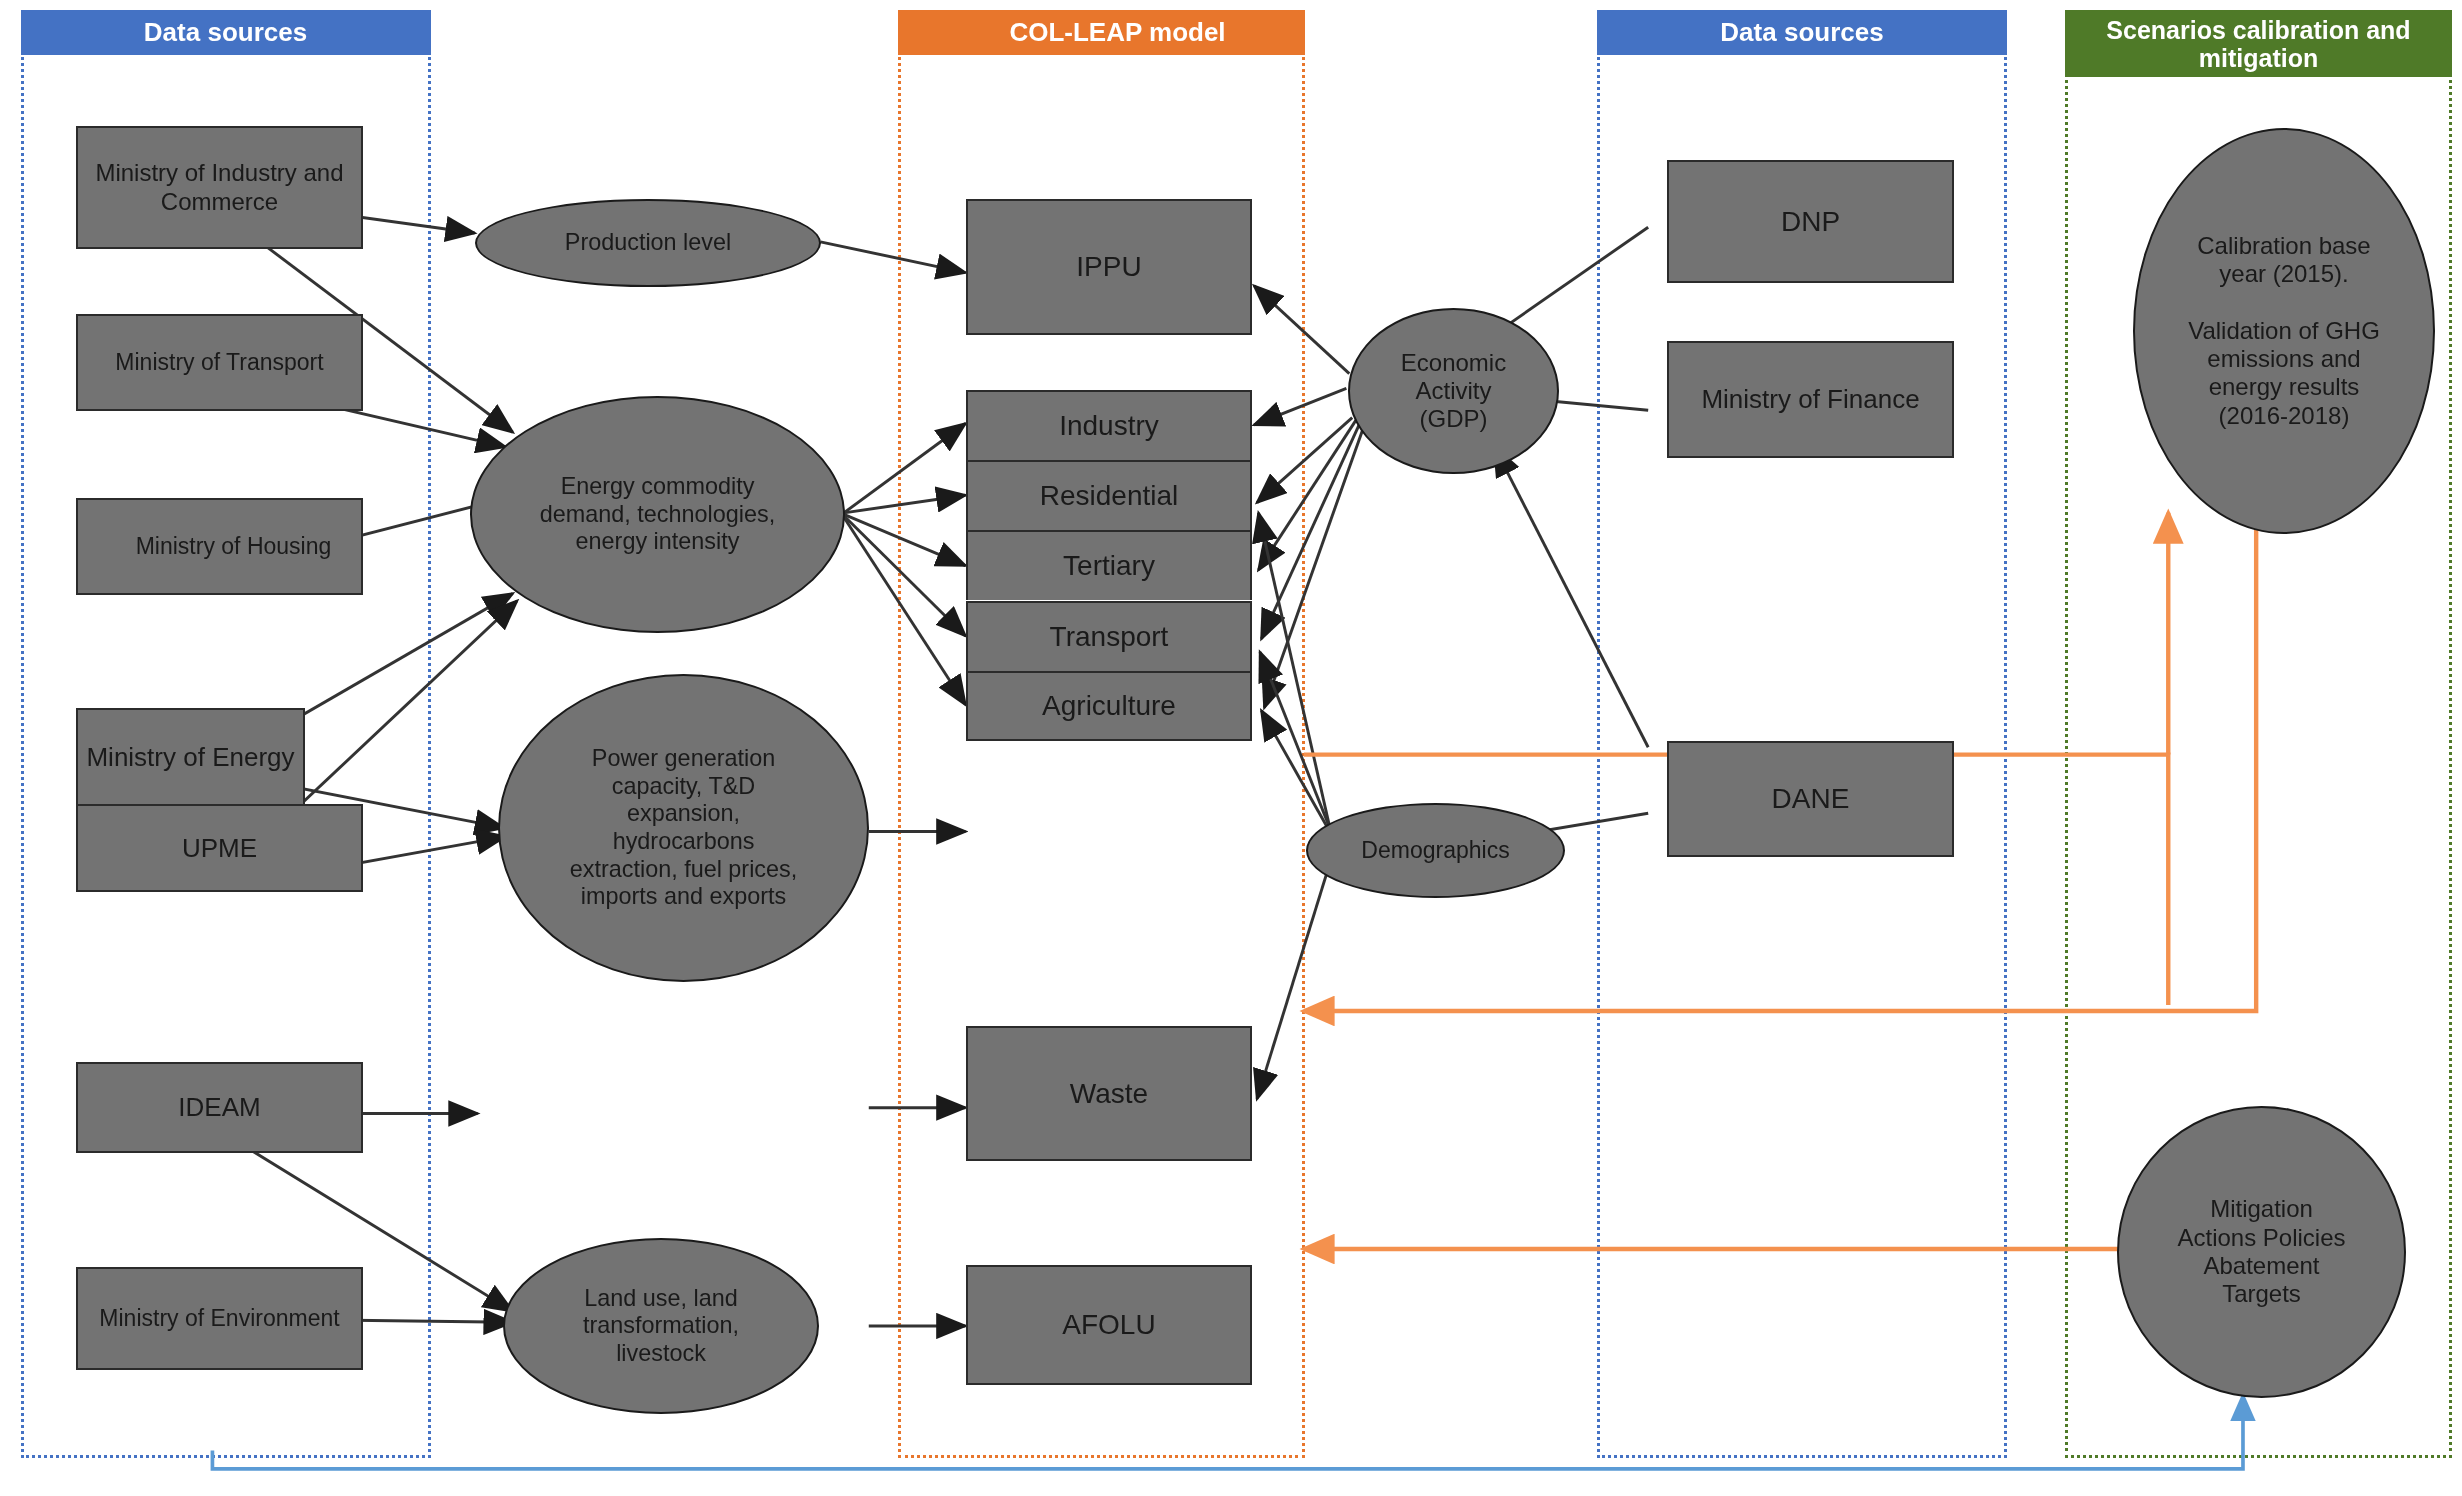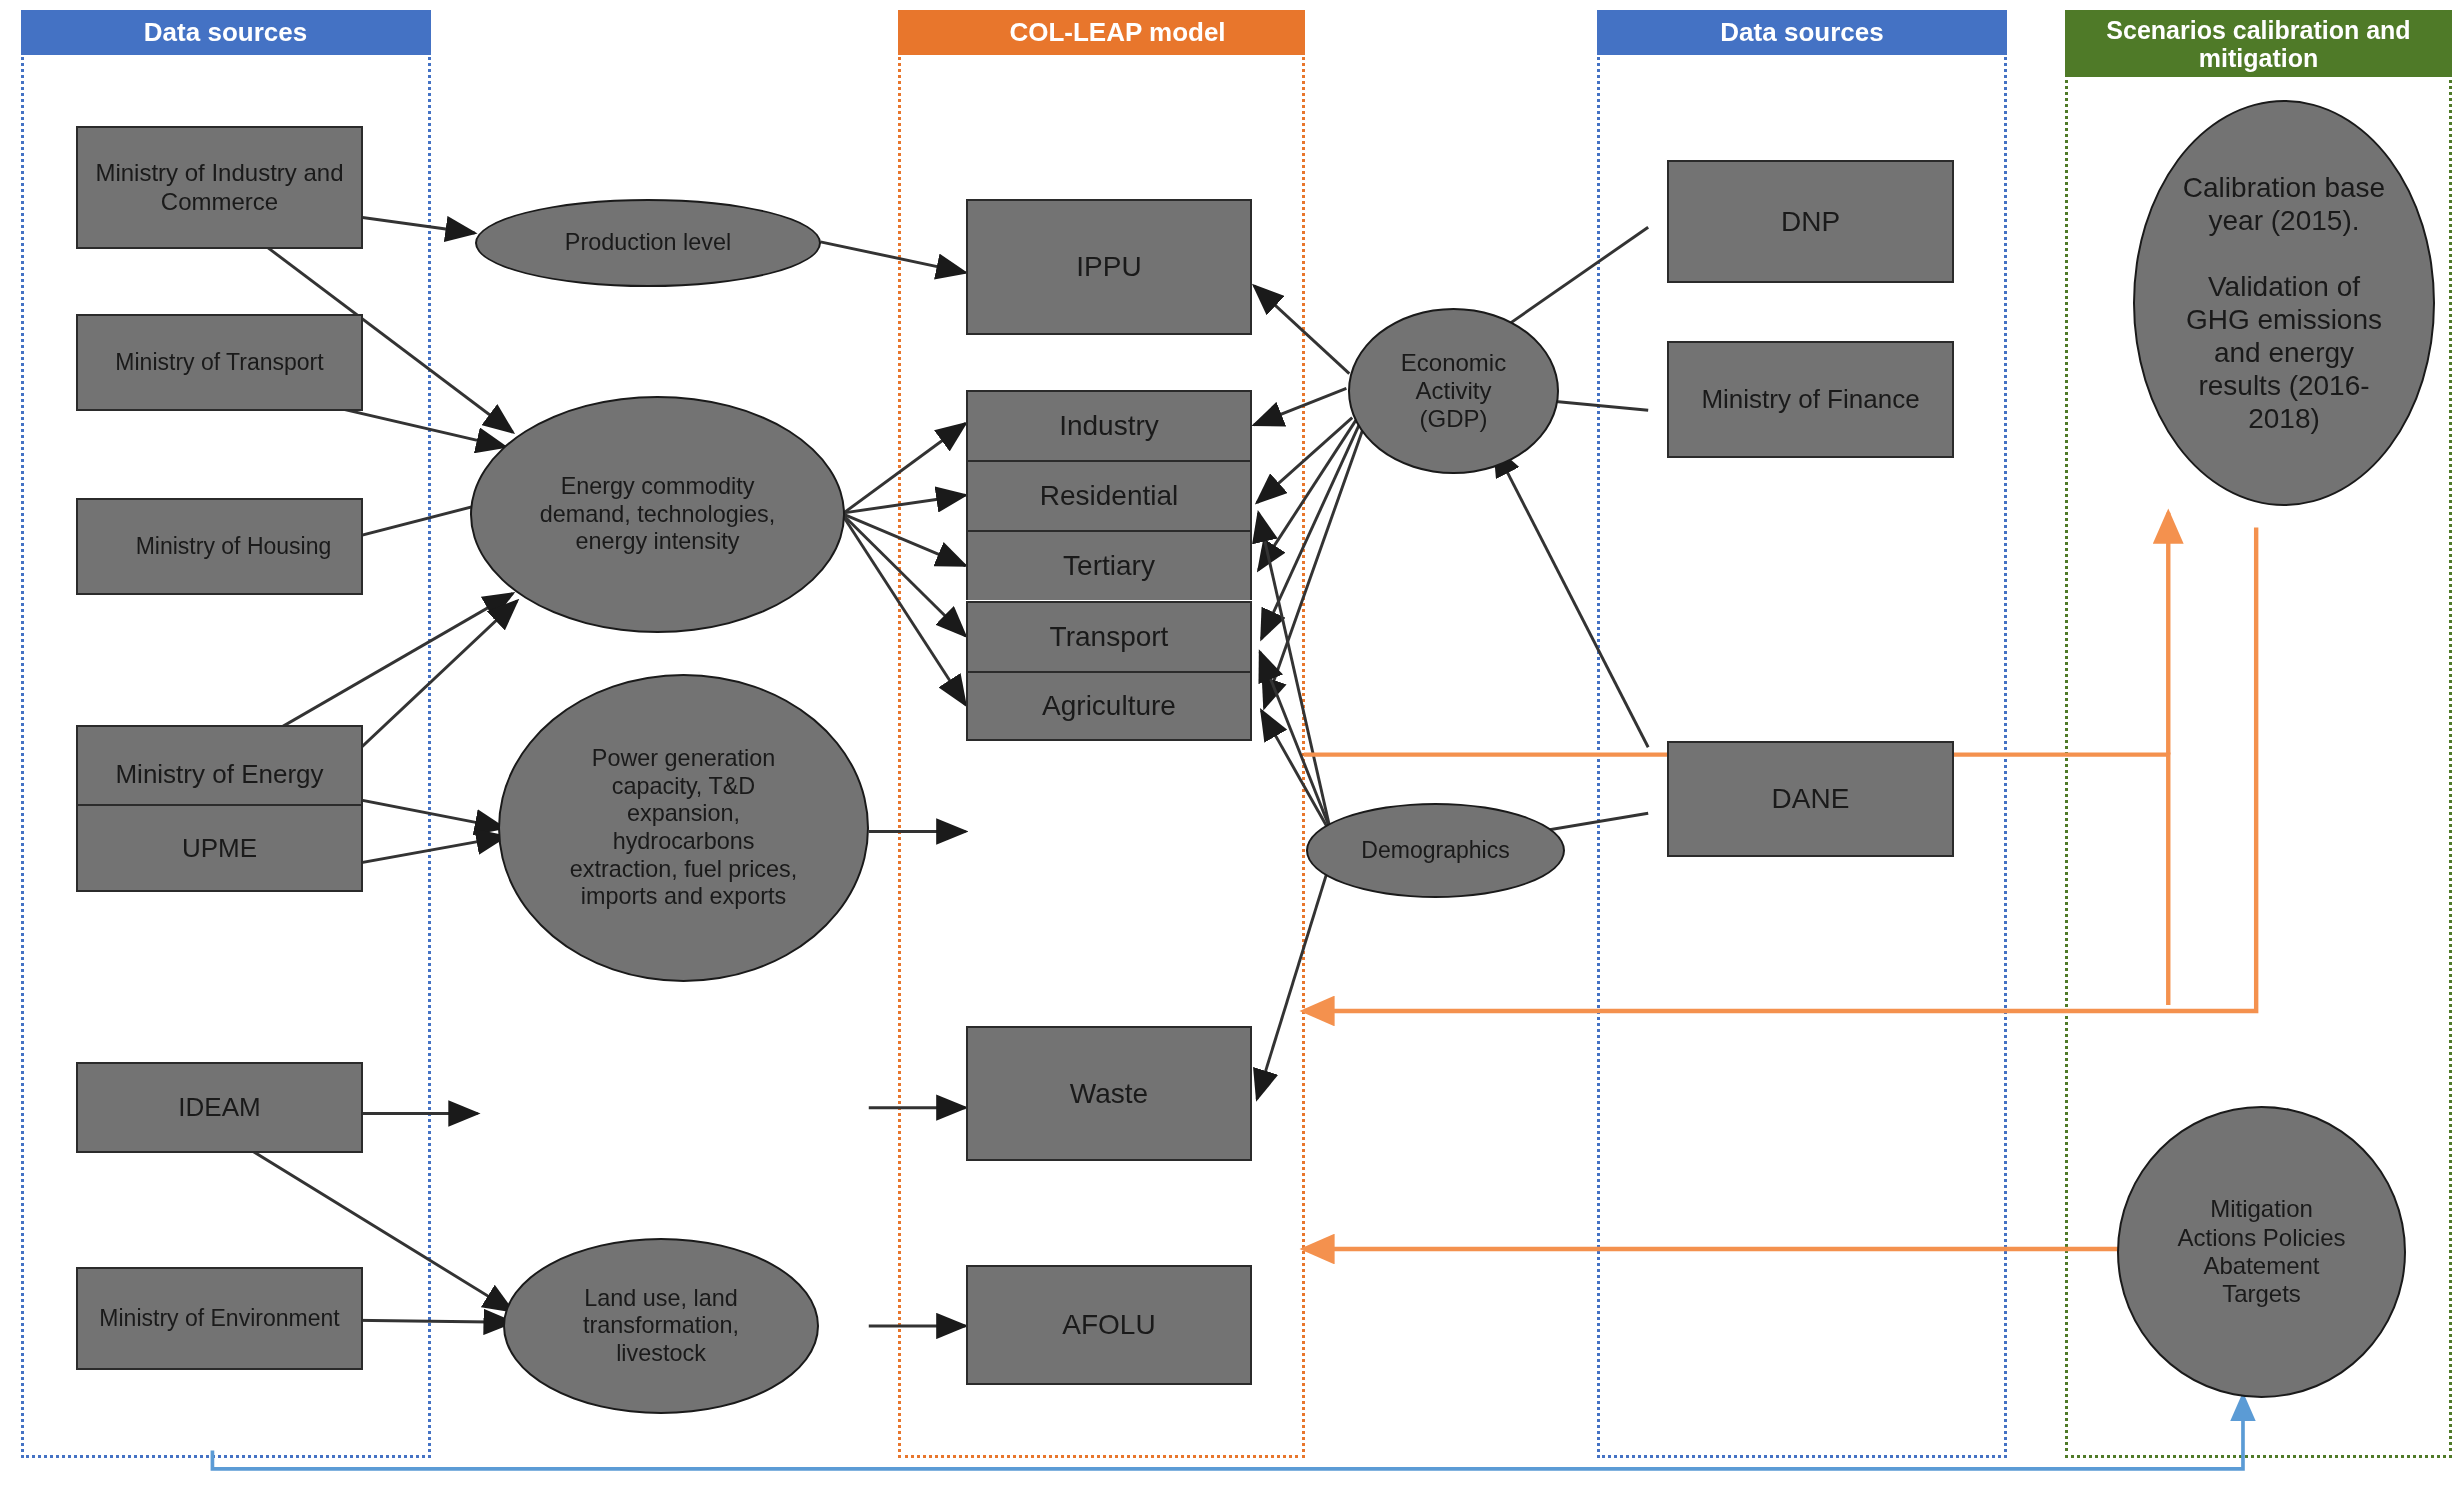--- a/index.html
+++ b/index.html
@@ -217,7 +217,7 @@
     <span class="txt">DANE</span>
   </div>
 
-  <div class="node circle" style="left:2133px;top:100px;width:302px;height:406px;font-size:28px;">
+  <div class="node circle" style="left:2133px;top:128px;width:302px;height:406px;font-size:24px;">
     <span class="txt" style="max-width:217px;">Calibration base year (2015).
 
 Validation of GHG emissions and energy results (2016-2018)</span>

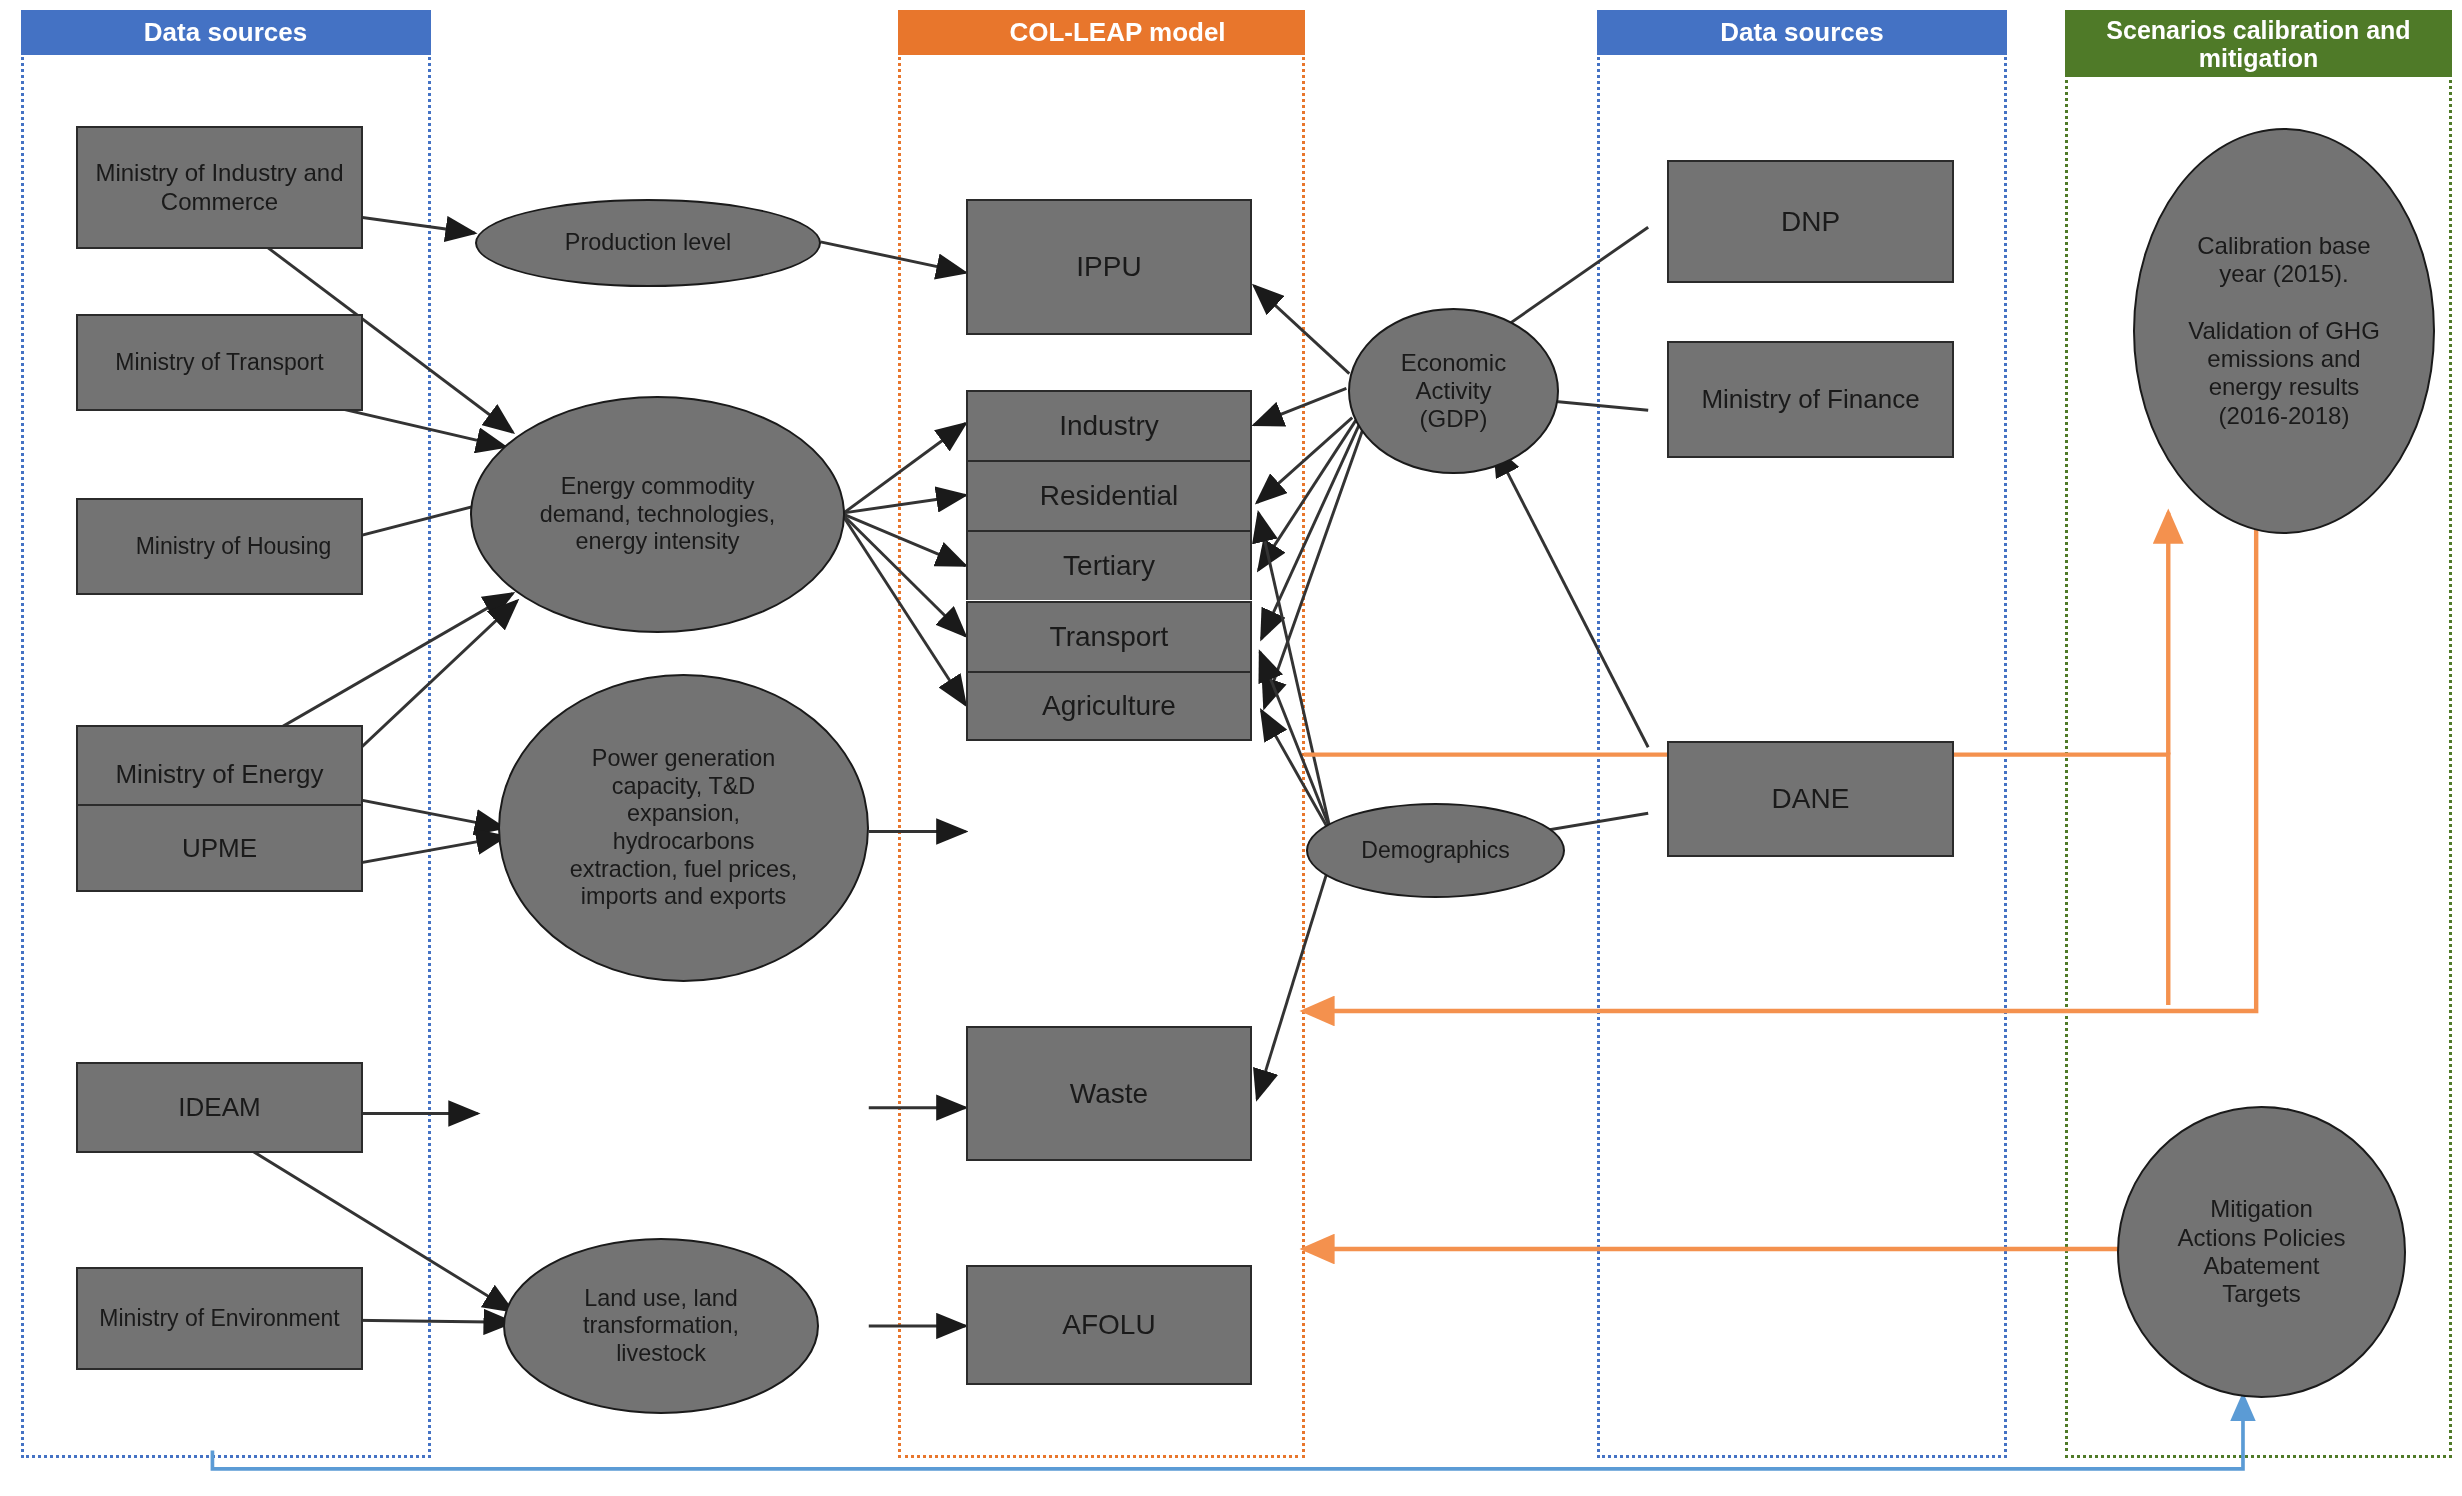--- a/index.html
+++ b/index.html
@@ -147,7 +147,7 @@
   <div class="node boxnode" style="left:76px;top:498px;width:287px;height:97px;font-size:23px;padding-left:28px;">
     <span class="txt">Ministry of Housing</span>
   </div>
-  <div class="node stacknode" style="left:76px;top:725px;width:287px;height:97px;font-size:26px;">
+  <div class="node stacknode" style="left:76px;top:708px;width:229px;height:97px;font-size:26px;">
     <span class="txt">Ministry of Energy</span>
   </div>
   <div class="node stacknode last" style="left:76px;top:804px;width:287px;height:88px;font-size:26px;">

